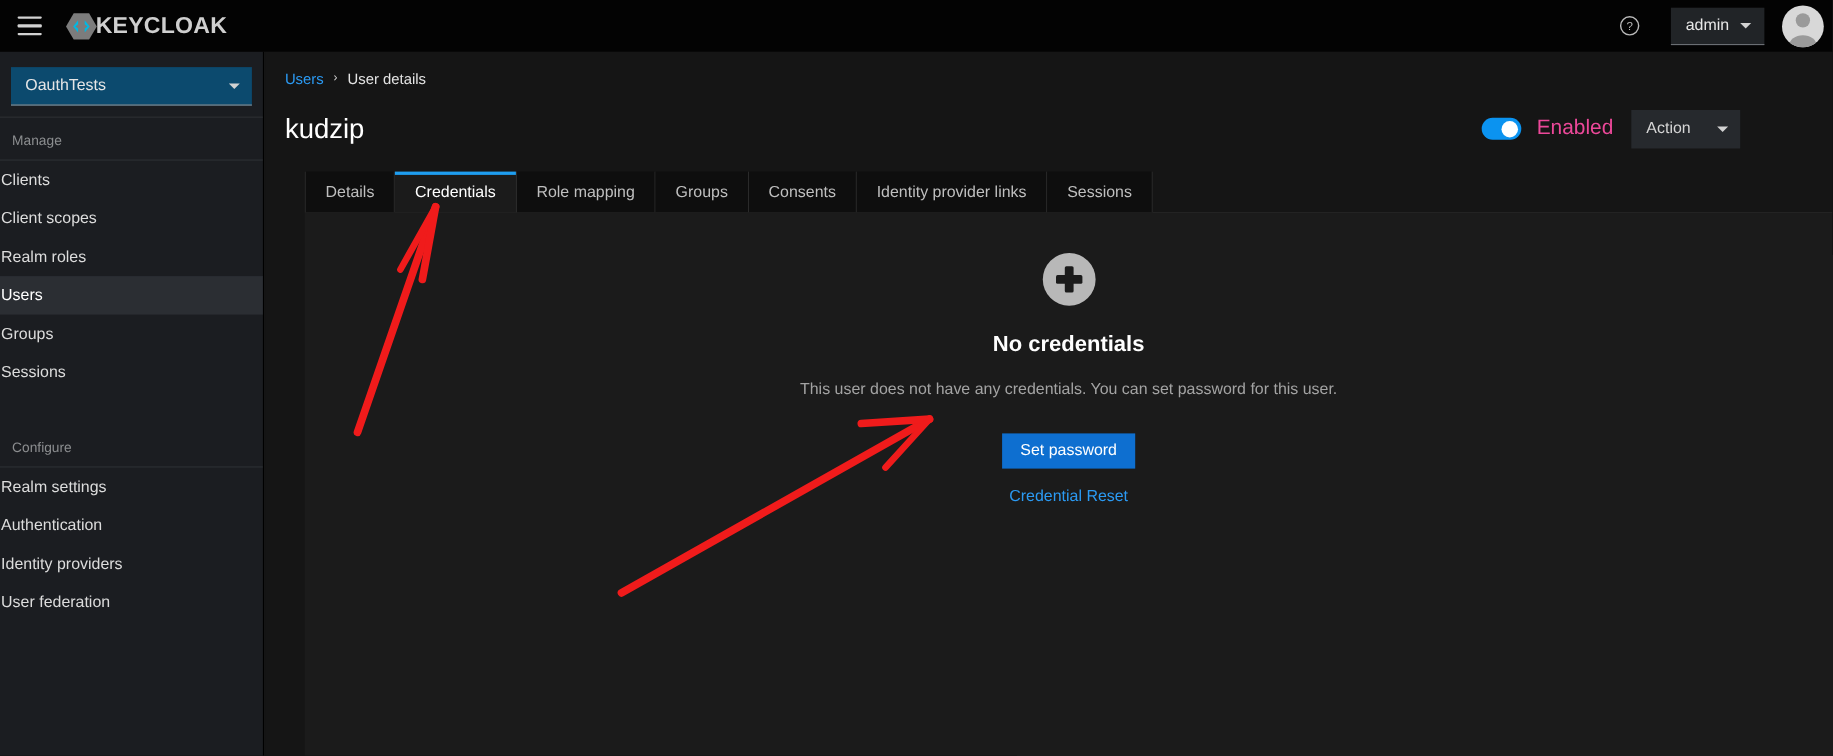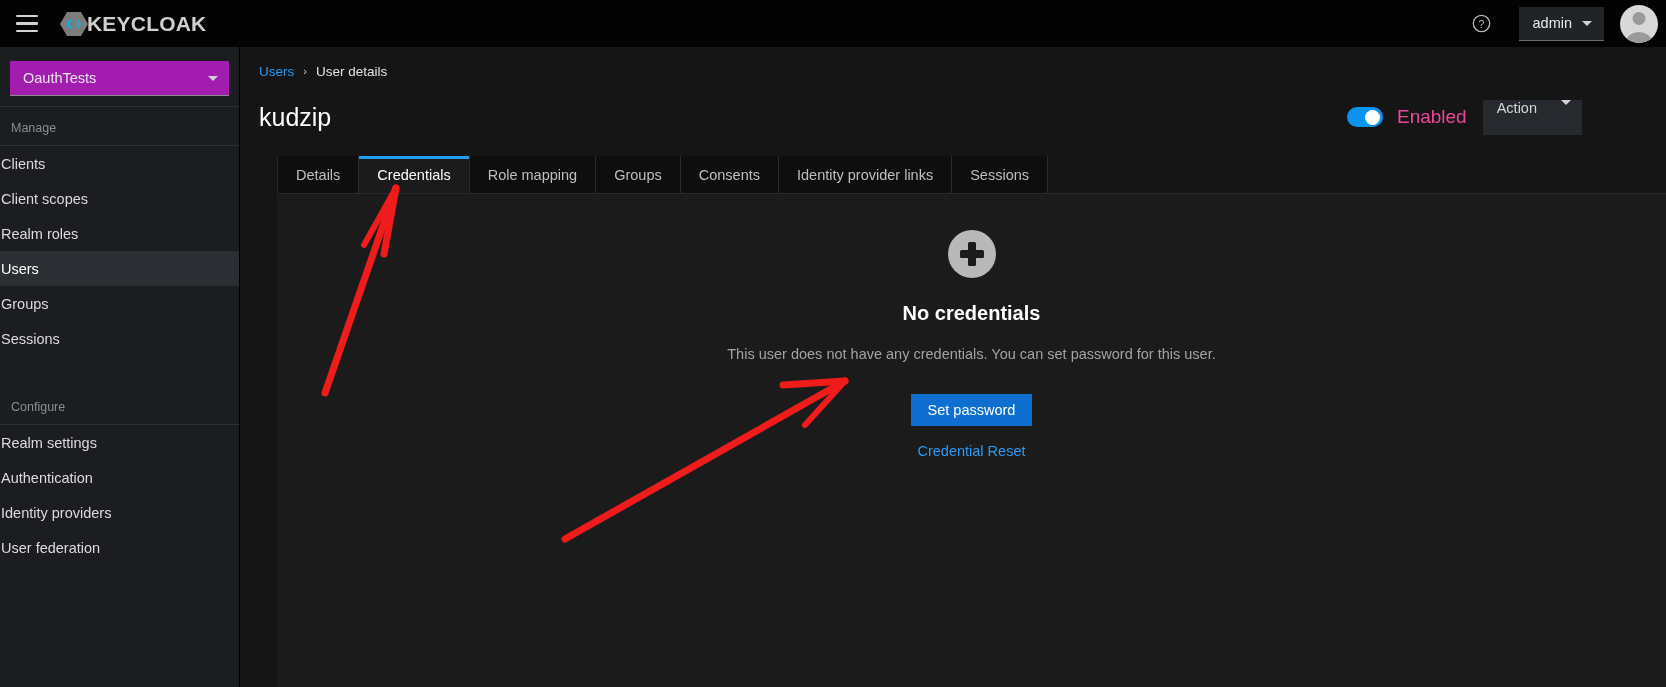--- a/index.html
+++ b/index.html
@@ -140,7 +140,7 @@
   }
   .realm-wrap { padding: 14px 10px 10px 10px; }
   .realm-select {
-    background: #a21caf;
+    background: #0c4a6e;
     border-bottom: 1px solid #8a8d90;
     height: 35px;
     display: flex;

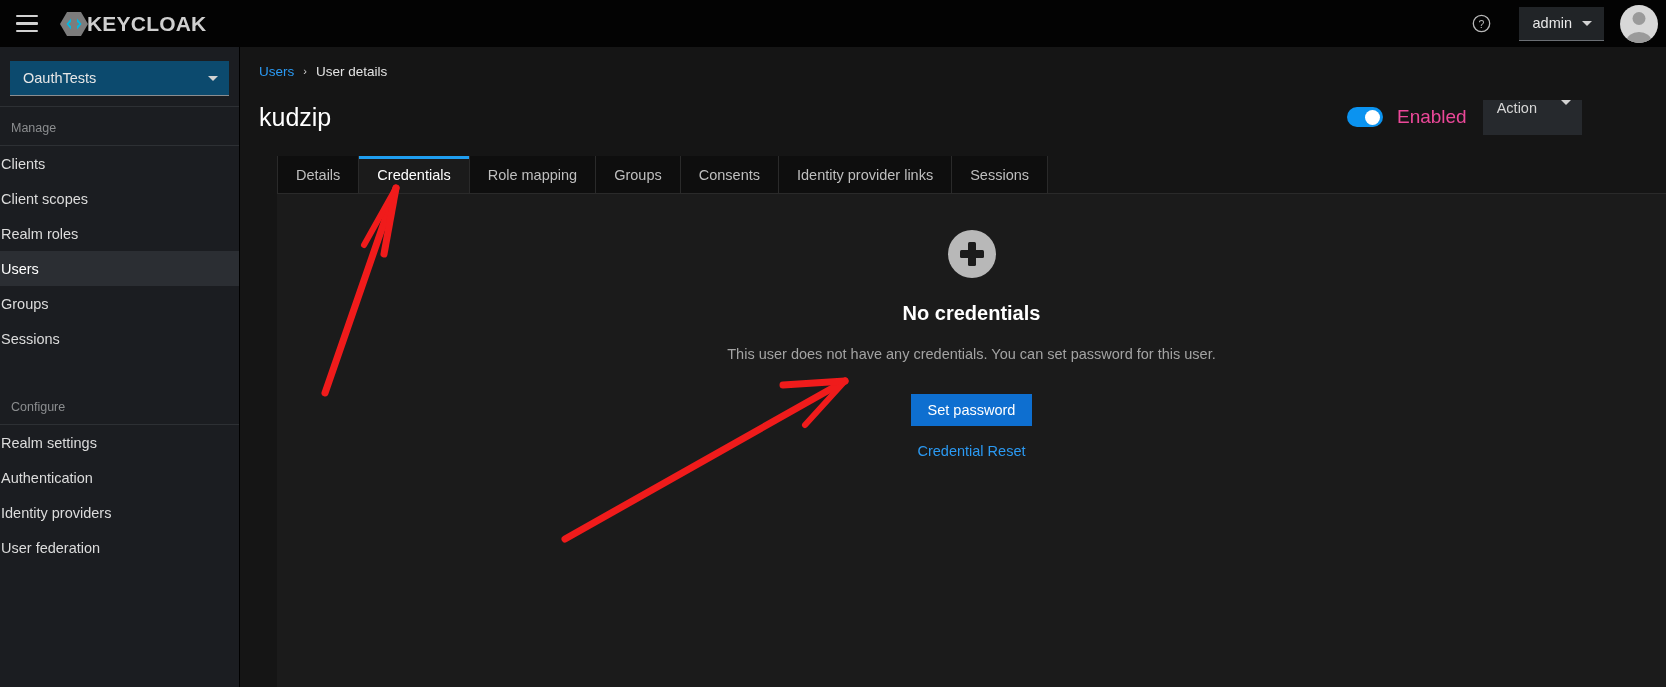--- a/index.html
+++ b/index.html
@@ -244,7 +244,7 @@
     font-size: 14.5px;
     height: 35px;
     display: flex;
-    align-items: flex-start;
+    align-items: center;
     gap: 24px;
     padding: 0 11px 0 14px;
     cursor: pointer;

